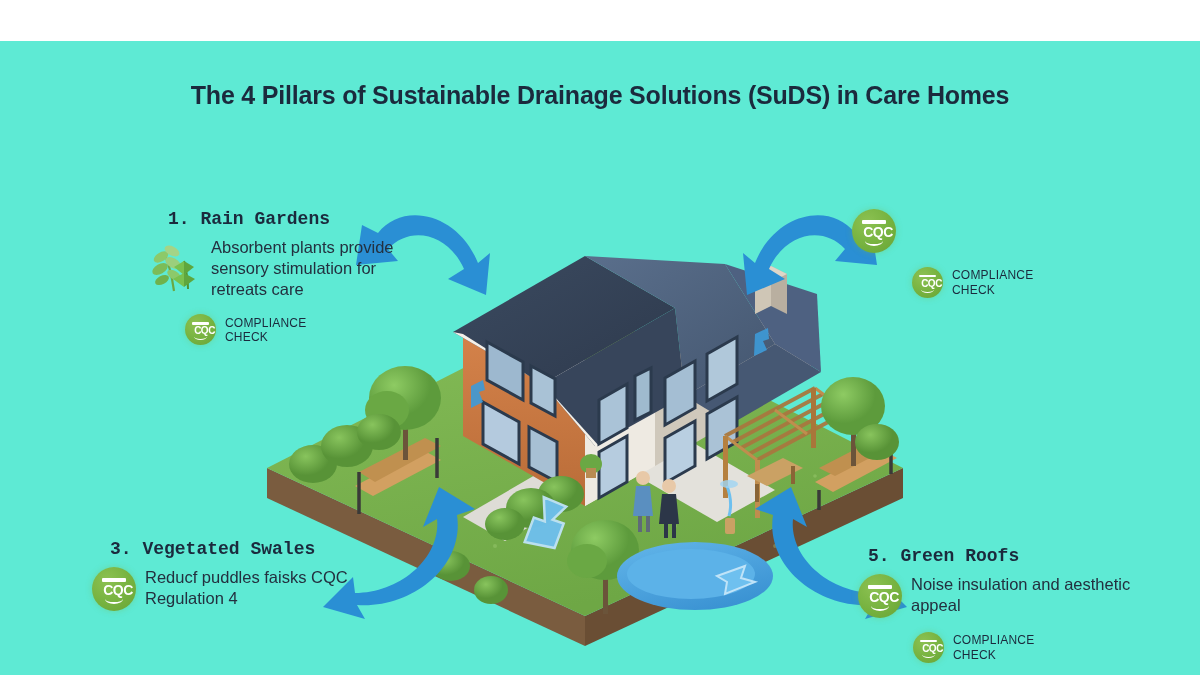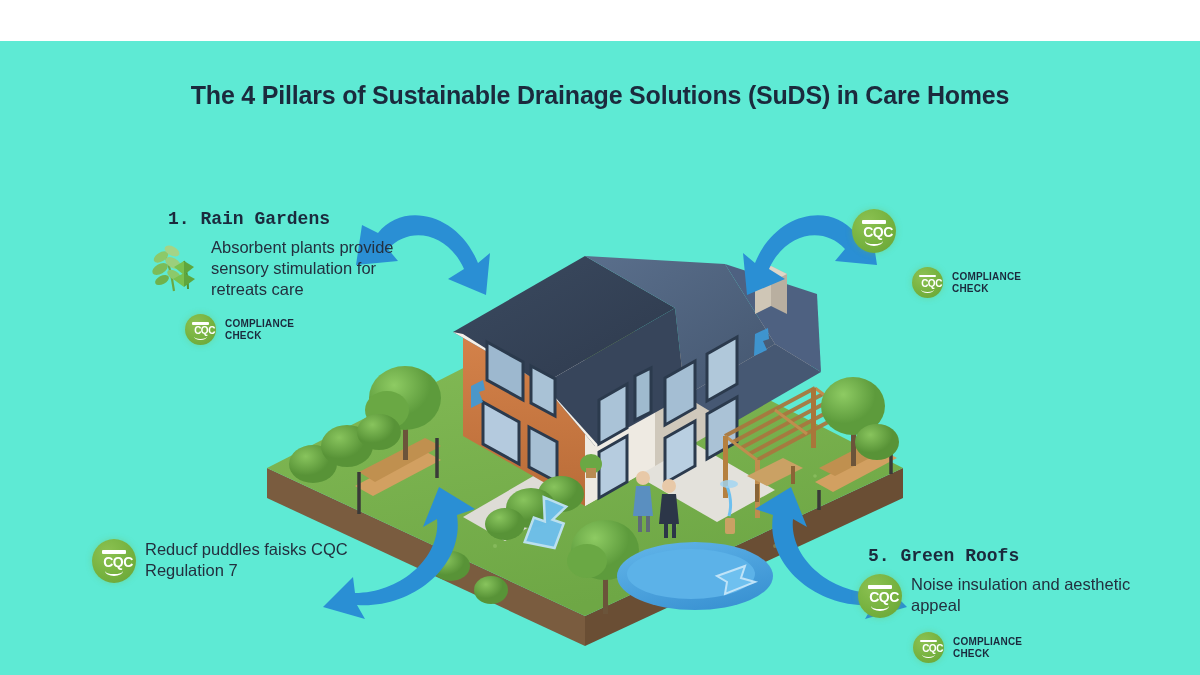--- a/index.html
+++ b/index.html
@@ -99,7 +99,7 @@
     margin-top: 14px;
   }
   .compliance .cc-label {
-    font-size: 10px; font-weight: bold; line-height: 1.18;
+    font-size: 12px; font-weight: normal; line-height: 1.18;
     color: #1b2a3d; letter-spacing: 0.2px;
   }
   #q1 .compliance { padding-left: 35px; }

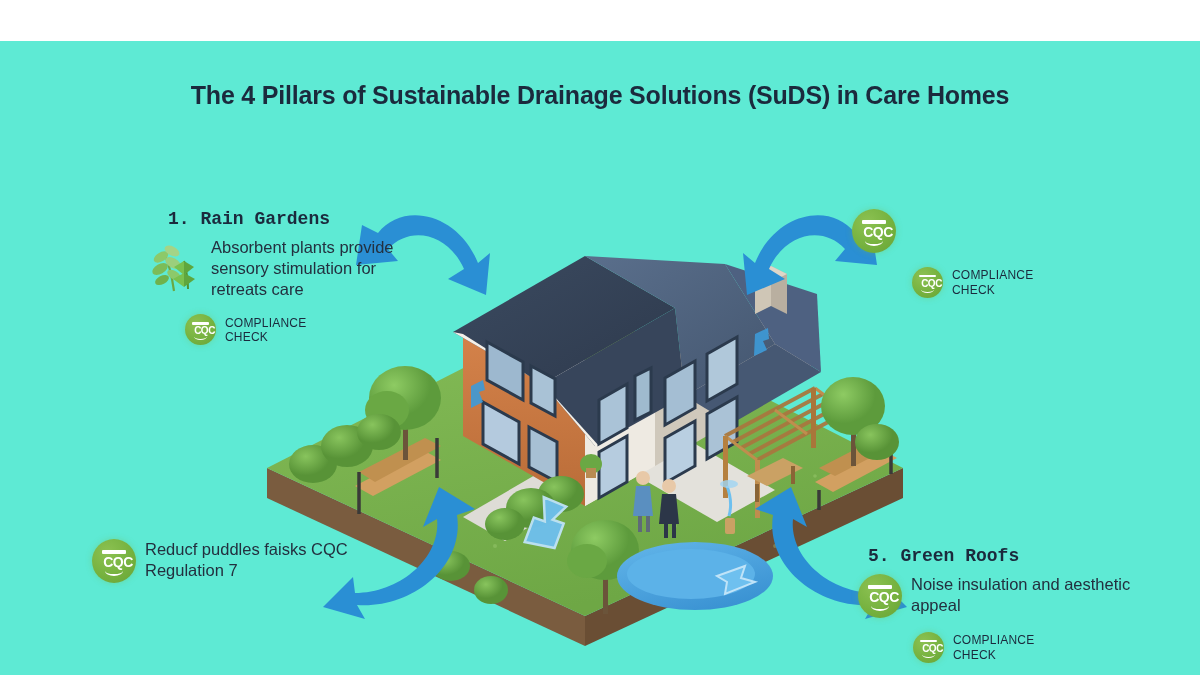--- a/index.html
+++ b/index.html
@@ -449,6 +449,7 @@
   </div>
 
   <div class="quad" id="q3">
+    <div class="quad-title">3. Vegetated Swales</div>
     <div class="desc-row">
       <span class="cqc cqc-lg">
         <span class="bar"></span>

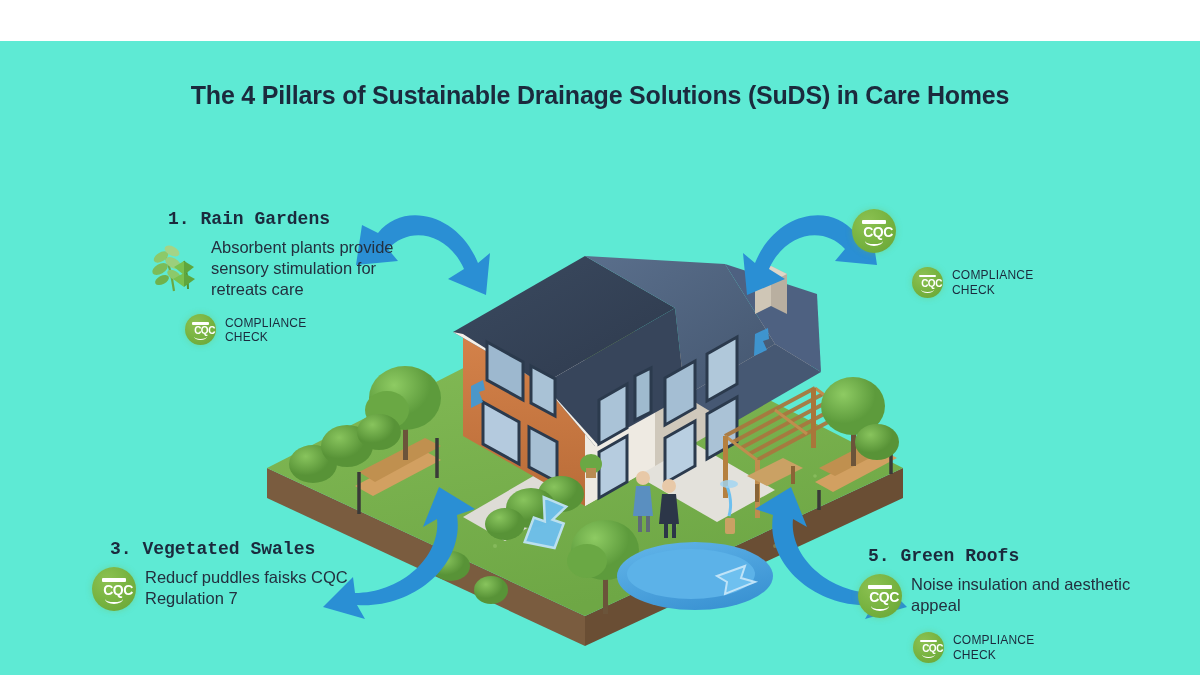--- a/index.html
+++ b/index.html
@@ -456,7 +456,7 @@
         <span class="txt">CQC</span>
         <span class="smile"></span>
       </span>
-      <span class="quad-desc">Reducf puddles faisks CQC Regulation 7</span>
+      <span class="quad-desc">Reducf puddles faisks CQC Regulation 4</span>
     </div>
   </div>
 

